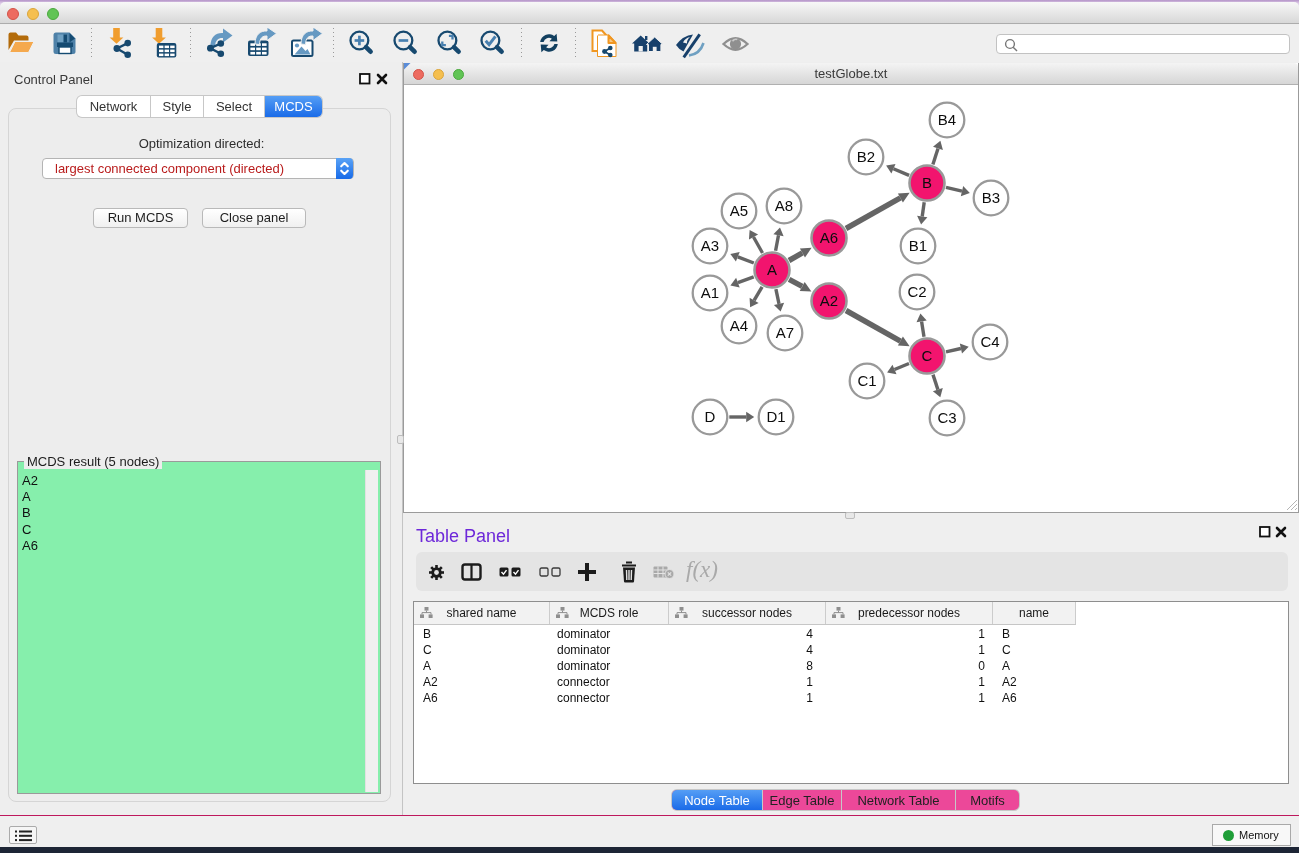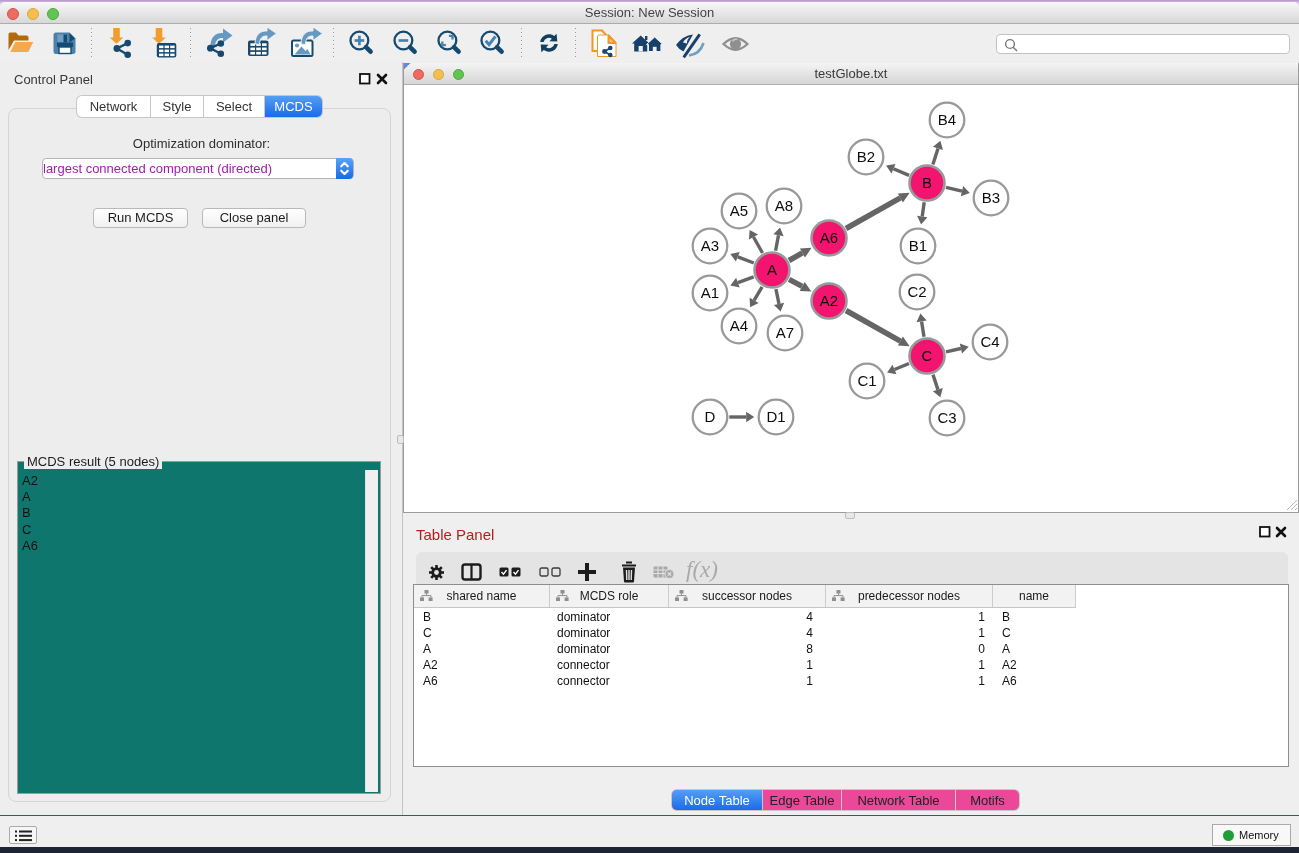--- a/index.html
+++ b/index.html
@@ -115,7 +115,6 @@
   <div class="tl" id="tlr"></div>
     <div class="tl" id="tly"></div>
     <div class="tl" id="tlg"></div>
-  <div class="title">Session: New Session</div>
 </div>
 
 <div class="abs" id="toolbar">

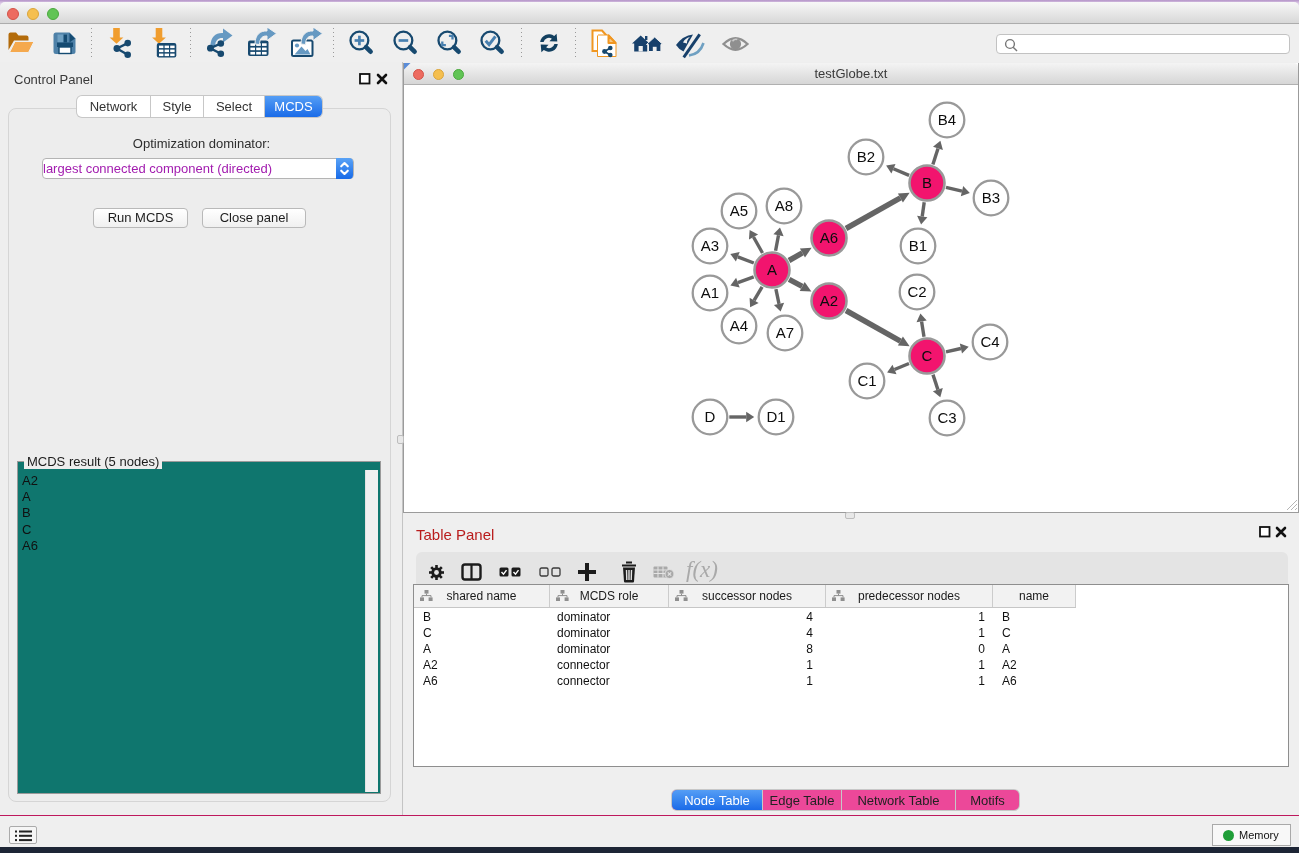--- a/index.html
+++ b/index.html
@@ -296,7 +296,7 @@
     <div id="tabSe">Select</div>
       <div id="tabM">MCDS</div>
   </div>
-  <div id="optLabel">Optimization dominator:</div>
+  <div id="optLabel">Optimization directed:</div>
   <div id="dropdown">largest connected component (directed)<div id="spinner">
         <svg width="17" height="21" viewBox="0 0 17 21" style="position:absolute;left:0;top:0">
           <path d="M5.2,8.3 L8.5,5 L11.8,8.3 M5.2,12.7 L8.5,16 L11.8,12.7" fill="none" stroke="#ffffff" stroke-width="2.1" stroke-linecap="round" stroke-linejoin="round"></path>

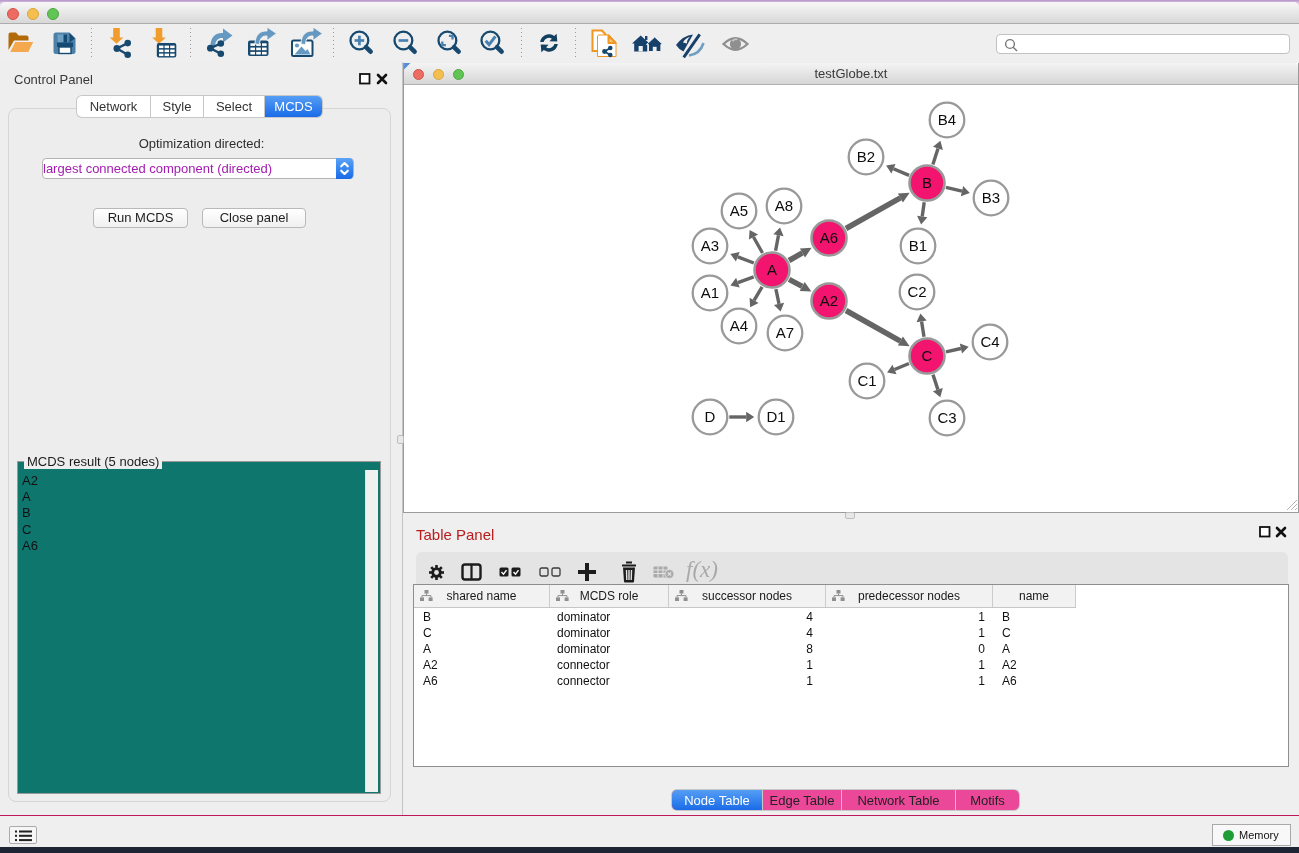--- a/index.html
+++ b/index.html
@@ -47,7 +47,7 @@
   font-size:13px; color:#2e2e2e; }
 #dropdown { position:absolute; left:42px; top:96px; width:312px; height:21px;
   background:#fff; border:1px solid #b4b4b4; border-radius:4px;
-  font-size:13px; color:#a21caf; line-height:19px; }
+  font-size:13px; color:#b91c1c; line-height:19px; padding-left:12px; }
 #spinner { position:absolute; right:0px; top:-1px; width:17px; height:21px;
   border-radius:0 4px 4px 0; background:linear-gradient(#5aa3f6,#176ae8); }
 .btn { position:absolute; top:146px; height:20px; background:linear-gradient(#ffffff,#f0f0f0);

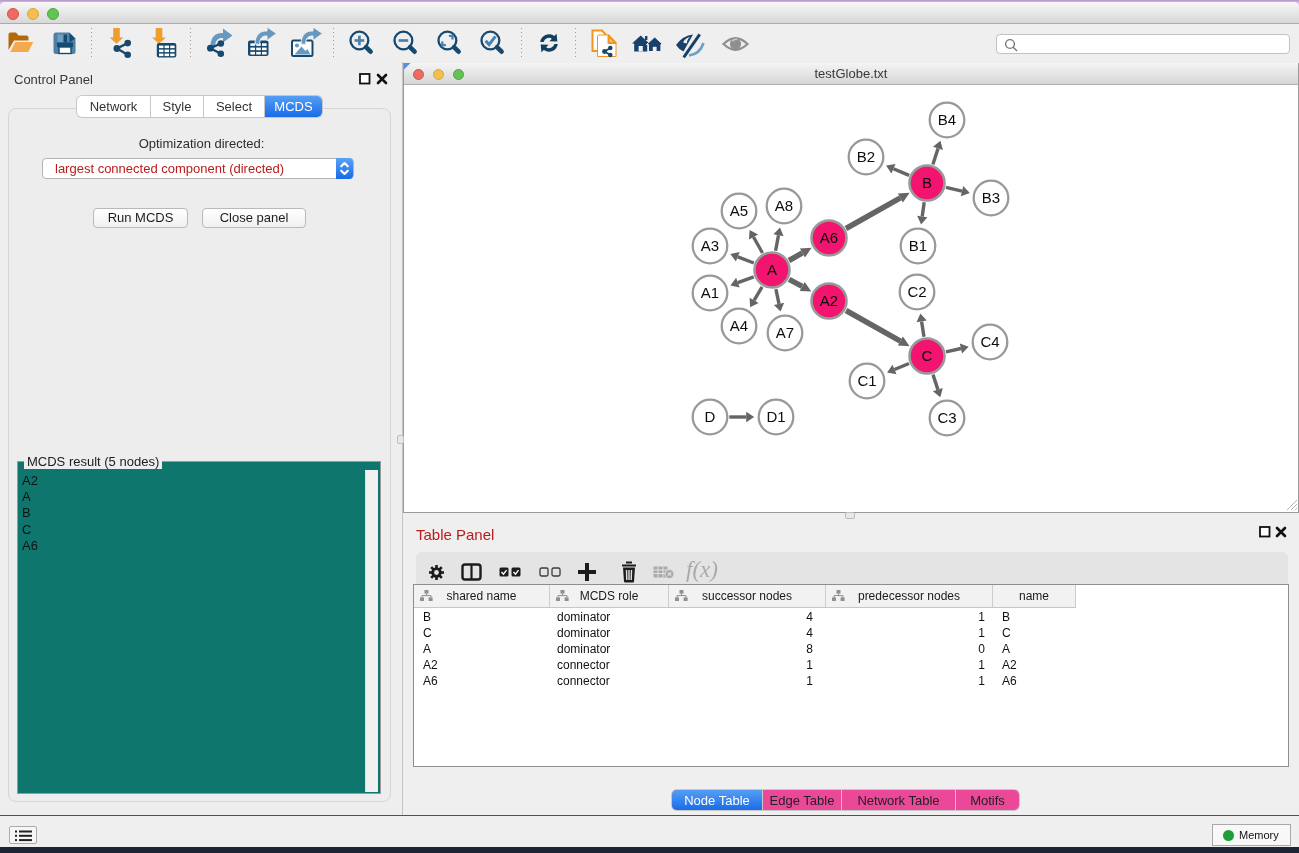--- a/index.html
+++ b/index.html
@@ -57,7 +57,7 @@
 #btnClose { left:202px; width:104px; }
 
 #fieldset { position:absolute; left:17px; top:399px; width:364px; height:333px;
-  border:1px solid #9a9a9a; background:#0f766e; }
+  border:1px solid #9a9a9a; background:#86efac; }
 #legend { position:absolute; left:6px; top:-8px; background:#ededed; padding:0 3px;
   font-size:13px; color:#1c1c1c; }
 #mcdsList { position:absolute; left:1px; top:11px; font-size:13px; color:#111; line-height:16.2px; padding-left:3px;}

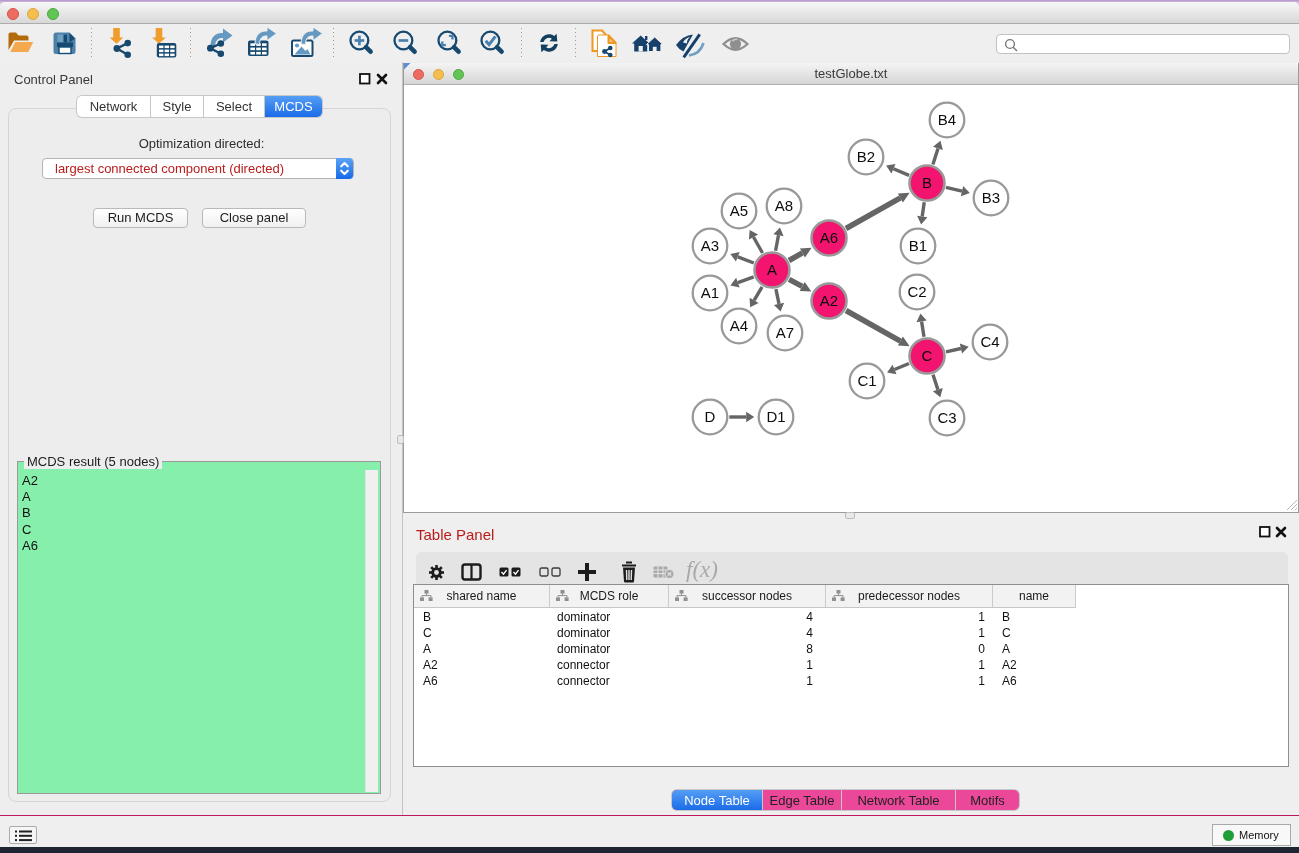--- a/index.html
+++ b/index.html
@@ -78,7 +78,7 @@
 
 
 #tpanel { left:404px; top:513px; width:895px; height:302px; background:#efefef; }
-#tpTitle { position:absolute; left:12px; top:13px; font-size:15px; color:#b91c1c; }
+#tpTitle { position:absolute; left:12px; top:13px; font-size:18px; color:#6d28d9; }
 #tpToolbar { position:absolute; left:12px; top:39px; width:872px; height:39px;
   background:#e4e4e4; border-radius:6px; }
 #tblBox { position:absolute; left:9px; top:71px; width:876px; height:183px;

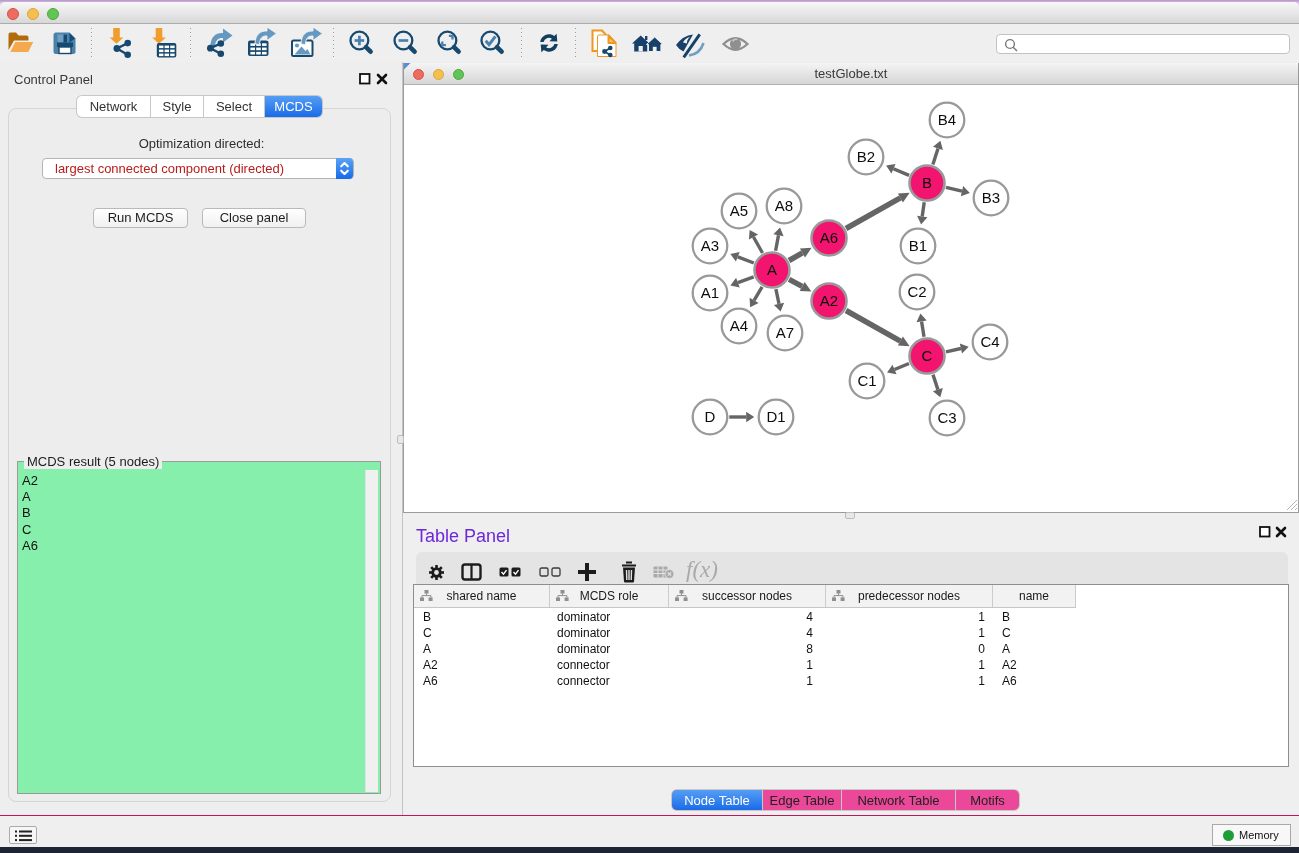--- a/index.html
+++ b/index.html
@@ -81,7 +81,7 @@
 #tpTitle { position:absolute; left:12px; top:13px; font-size:18px; color:#6d28d9; }
 #tpToolbar { position:absolute; left:12px; top:39px; width:872px; height:39px;
   background:#e4e4e4; border-radius:6px; }
-#tblBox { position:absolute; left:9px; top:71px; width:876px; height:183px;
+#tblBox { position:absolute; left:9px; top:88px; width:876px; height:183px;
   background:#fff; border:1px solid #8e8e8e;padding-left:11px; }
 .th { position:absolute; top:0; height:22px; background:#f2f2f2;
   border-right:1px solid #cccccc; font-size:12px; color:#1a1a1a;

